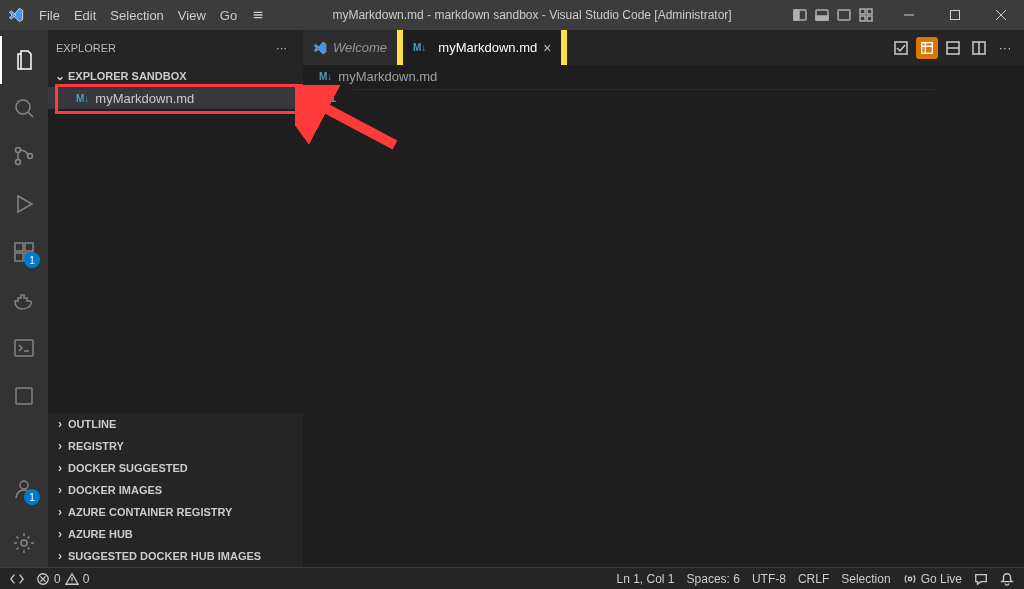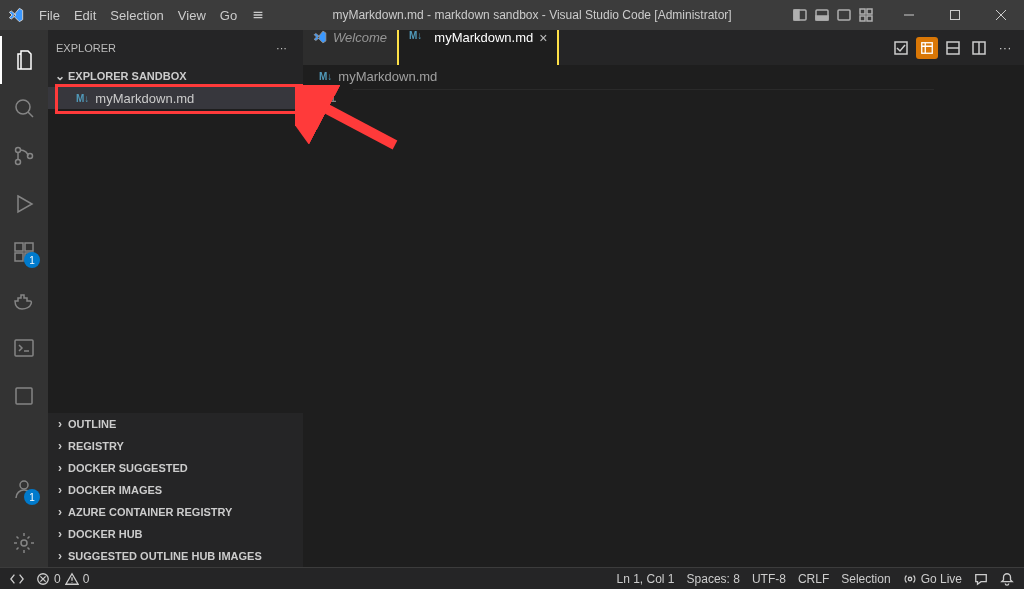--- a/index.html
+++ b/index.html
@@ -174,11 +174,11 @@
     }
     .tab {
       display: flex;
-      align-items: flex-start;
+      align-items: center;
       padding: 0 10px;
       background: #2d2d2d;
       color: #969696;
-      border-right: 2px solid #fde047;
+      border-right: 6px solid #fde047;
       font-size: 13px;
       cursor: pointer;
       gap: 6px;

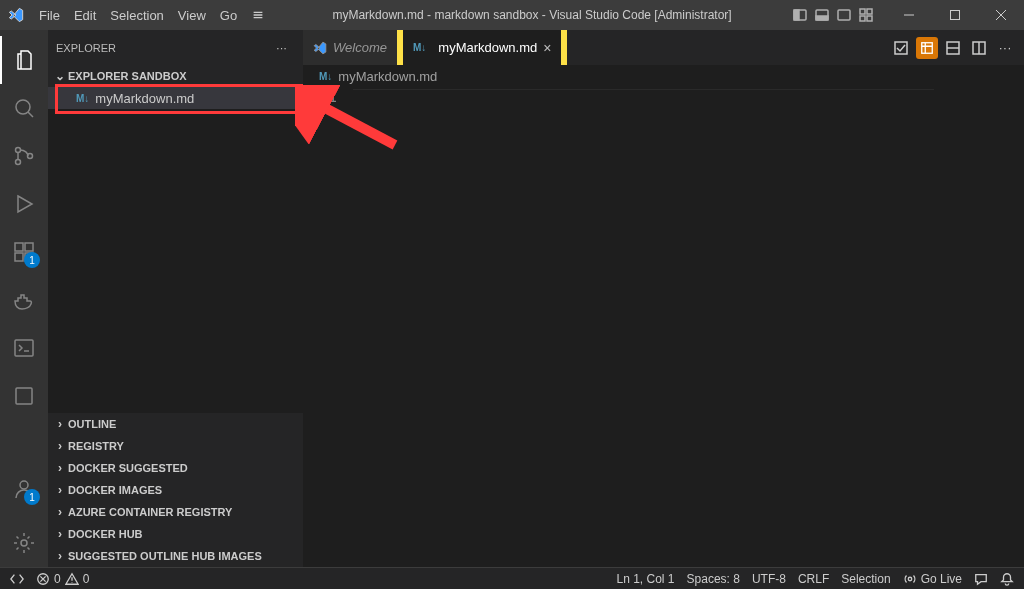--- a/index.html
+++ b/index.html
@@ -428,7 +428,7 @@
         </div>
       <div class="section-header" data-name="panel-docker-hub">
           <span class="chev" data-name="chevron-right-icon">›</span>
-          <span data-name="panel-label">DOCKER HUB</span>
+          <span data-name="panel-label">AZURE HUB</span>
         </div>
       <div class="section-header" data-name="panel-suggested-docker-hub">
           <span class="chev" data-name="chevron-right-icon">›</span>

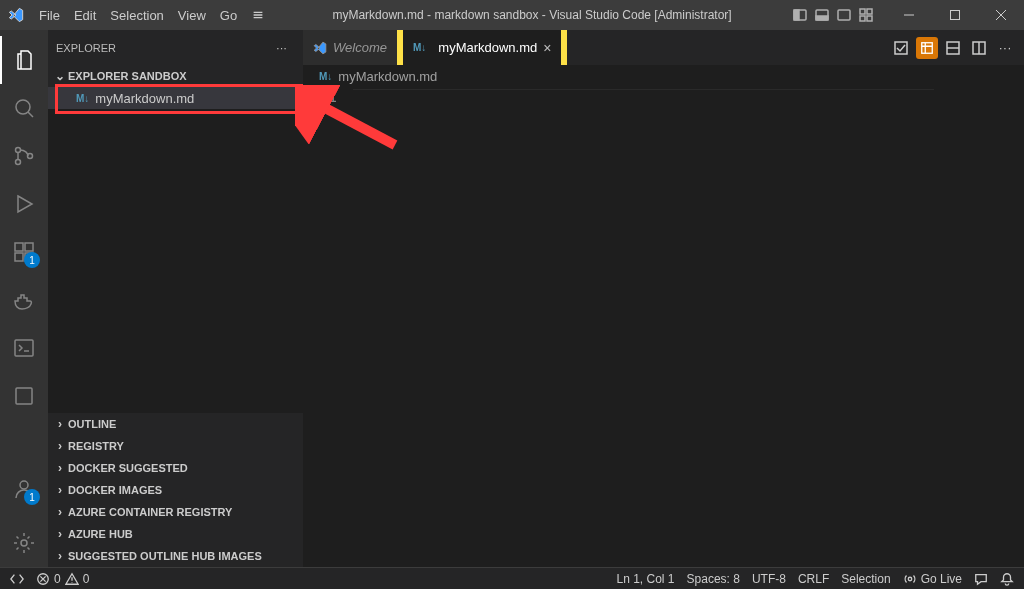--- a/index.html
+++ b/index.html
@@ -432,7 +432,7 @@
         </div>
       <div class="section-header" data-name="panel-suggested-docker-hub">
           <span class="chev" data-name="chevron-right-icon">›</span>
-          <span data-name="panel-label">SUGGESTED OUTLINE HUB IMAGES</span>
+          <span data-name="panel-label">SUGGESTED DOCKER HUB IMAGES</span>
         </div>
     </div>
   </div>

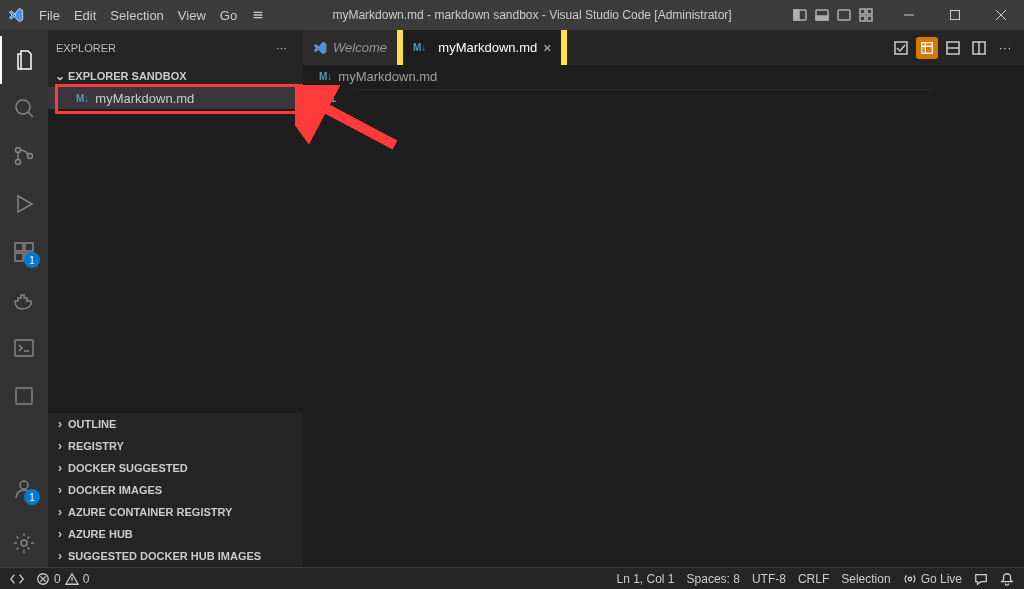--- a/index.html
+++ b/index.html
@@ -519,7 +519,7 @@
   </div>
   <div class="status-right">
     <div class="s-item" data-name="status-ln-col">Ln 1, Col 1</div>
-    <div class="s-item" data-name="status-spaces">Spaces: 8</div>
+    <div class="s-item" data-name="status-spaces">Spaces: 6</div>
     <div class="s-item" data-name="status-encoding">UTF-8</div>
     <div class="s-item" data-name="status-eol">CRLF</div>
     <div class="s-item" data-name="status-language">Selection</div>

